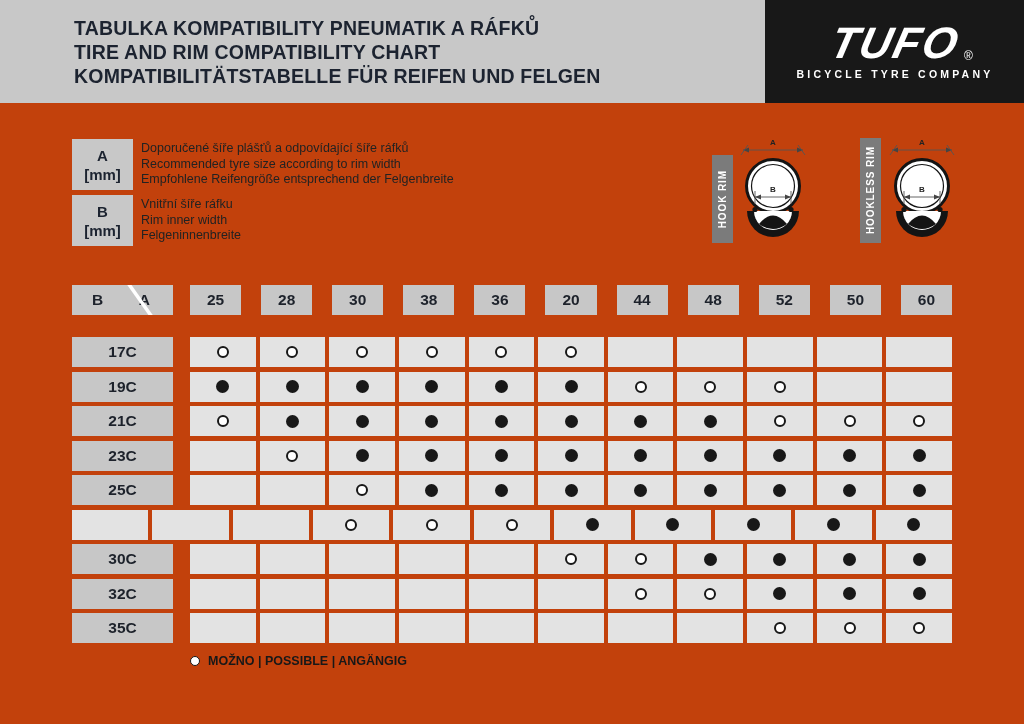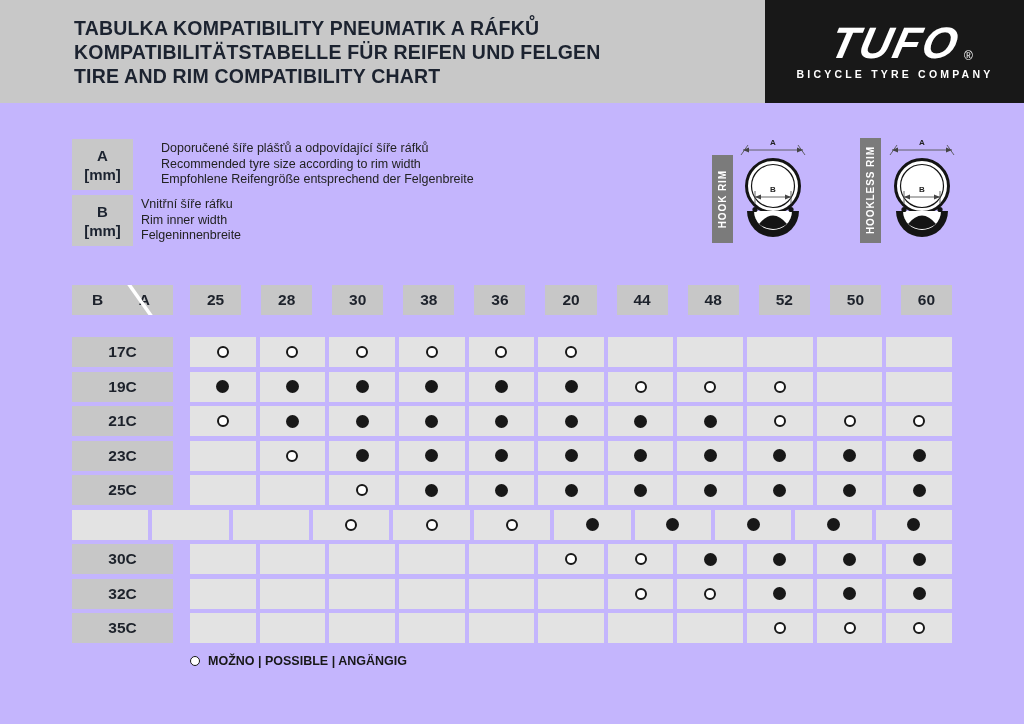--- a/index.html
+++ b/index.html
@@ -5,7 +5,7 @@
   html,body { margin:0; padding:0; background:#fff; }
   .page {
     position:relative; width:1024px; height:724px; overflow:hidden;
-    background:#c4b5fd; font-family:"Liberation Sans", sans-serif;
+    background:#c2410c; font-family:"Liberation Sans", sans-serif;
   }
   
   .banner { position:absolute; left:0; top:0; width:1024px; height:103px; background:#c8c8c8; }

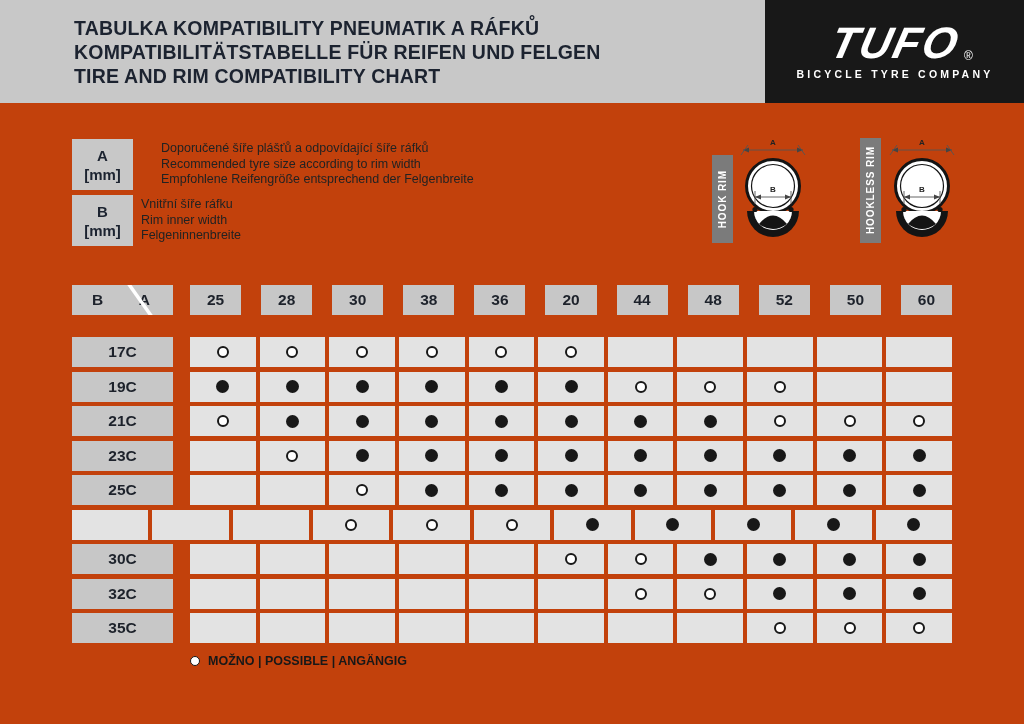--- a/index.html
+++ b/index.html
@@ -66,8 +66,8 @@
   <div class="banner">
     <div class="banner-title">
       <div>TABULKA KOMPATIBILITY PNEUMATIK A RÁFKŮ</div>
+      <div>TIRE AND RIM COMPATIBILITY CHART</div>
       <div>KOMPATIBILITÄTSTABELLE FÜR REIFEN UND FELGEN</div>
-      <div>TIRE AND RIM COMPATIBILITY CHART</div>
     </div>
     <div class="logo-box">
       <svg width="210" height="76" viewBox="0 0 210 76">

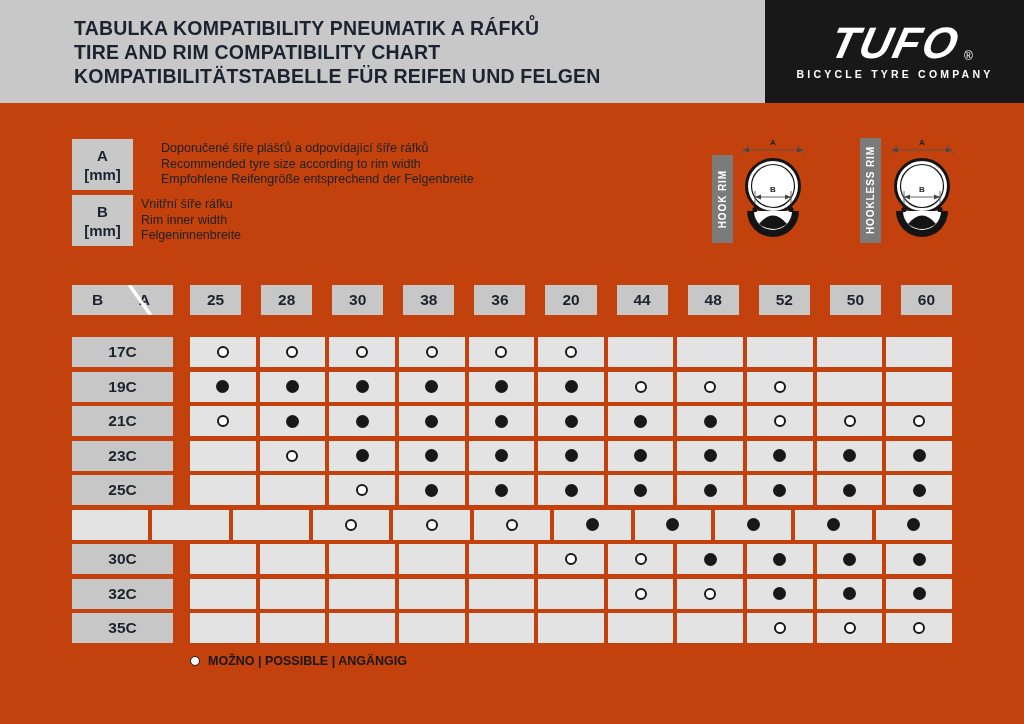--- a/index.html
+++ b/index.html
@@ -20,7 +20,7 @@
   #legA { left:72px; top:139px; }
   #legB { left:72px; top:195px; }
   .leg-text { position:absolute; left:141px; font-size:12.5px; line-height:15.5px; color:#222; white-space:nowrap; }
-  #legAText { top:141px;margin-left:20px; }
+  #legAText { top:141px; }
   #legBText { top:197px; }
   
   .bar { position:absolute; width:21px; background:#7b7b7b; display:flex; align-items:center; justify-content:center; }

